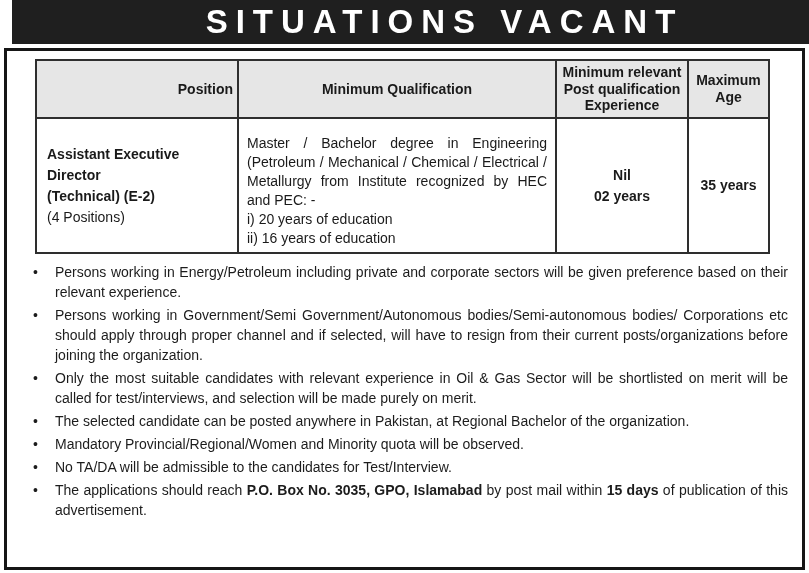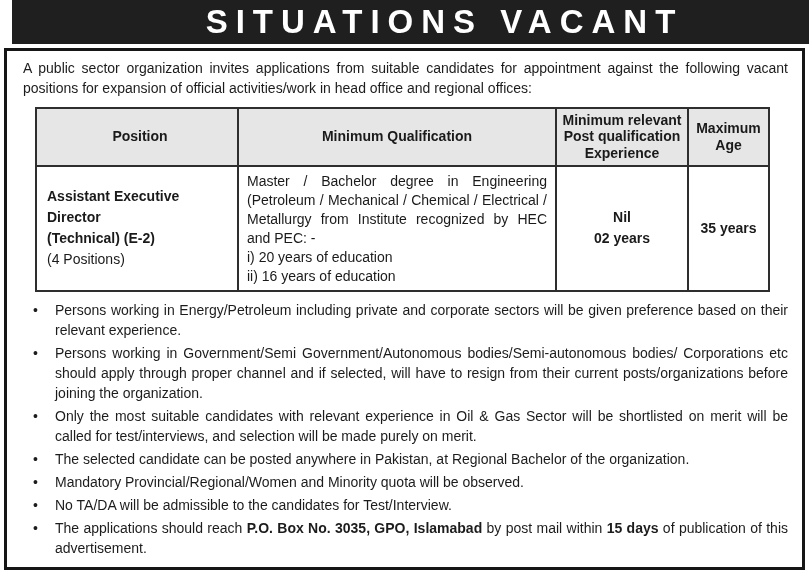--- a/index.html
+++ b/index.html
@@ -125,7 +125,6 @@
 
 <div class="content-frame">
 
-  <p class="intro">A public sector organization invites applications from suitable candidates for appointment against the following vacant positions for expansion of official activities/work in head office and regional offices:</p>
 
   <table class="vacancy">
     <colgroup>

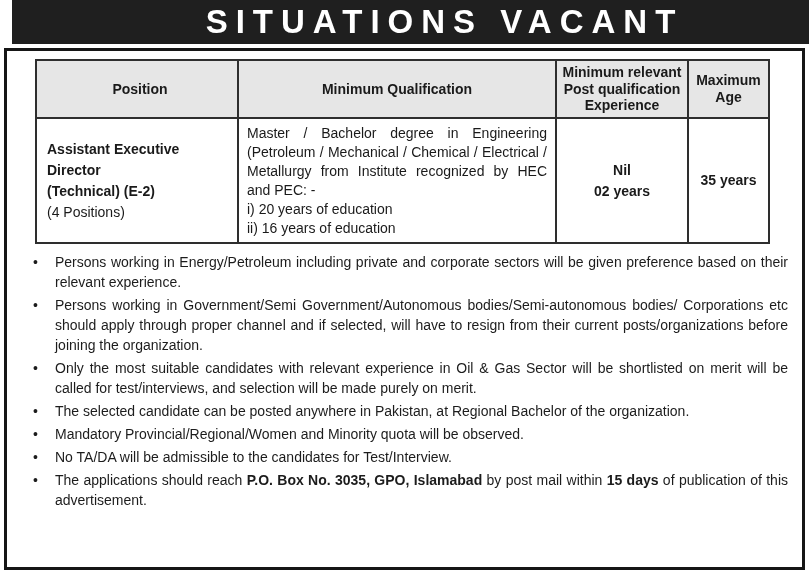--- a/index.html
+++ b/index.html
@@ -72,7 +72,7 @@
     padding: 2px 4px;
   }
   table.vacancy thead th.th-pos {
-    text-align: center;
+    text-align: right;
     padding-left: 10px;
   }
   table.vacancy tbody tr { height: 120px; }

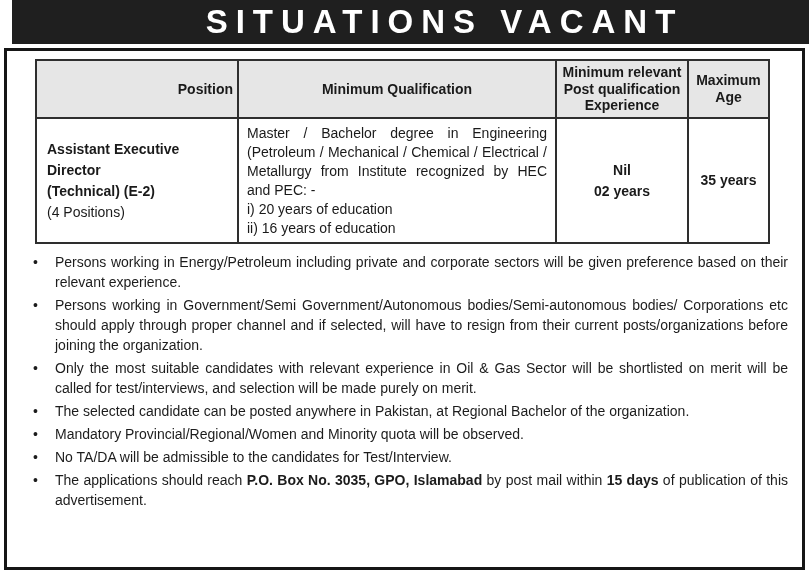--- a/index.html
+++ b/index.html
@@ -84,7 +84,7 @@
   .pos-cell .bold-line { font-weight: bold; }
   .qual-cell {
     vertical-align: top;
-    padding: 5px 8px 4px 8px;
+    padding: 15px 8px 4px 8px;
     line-height: 1.36;
   }
   .qual-para { text-align: justify; }

